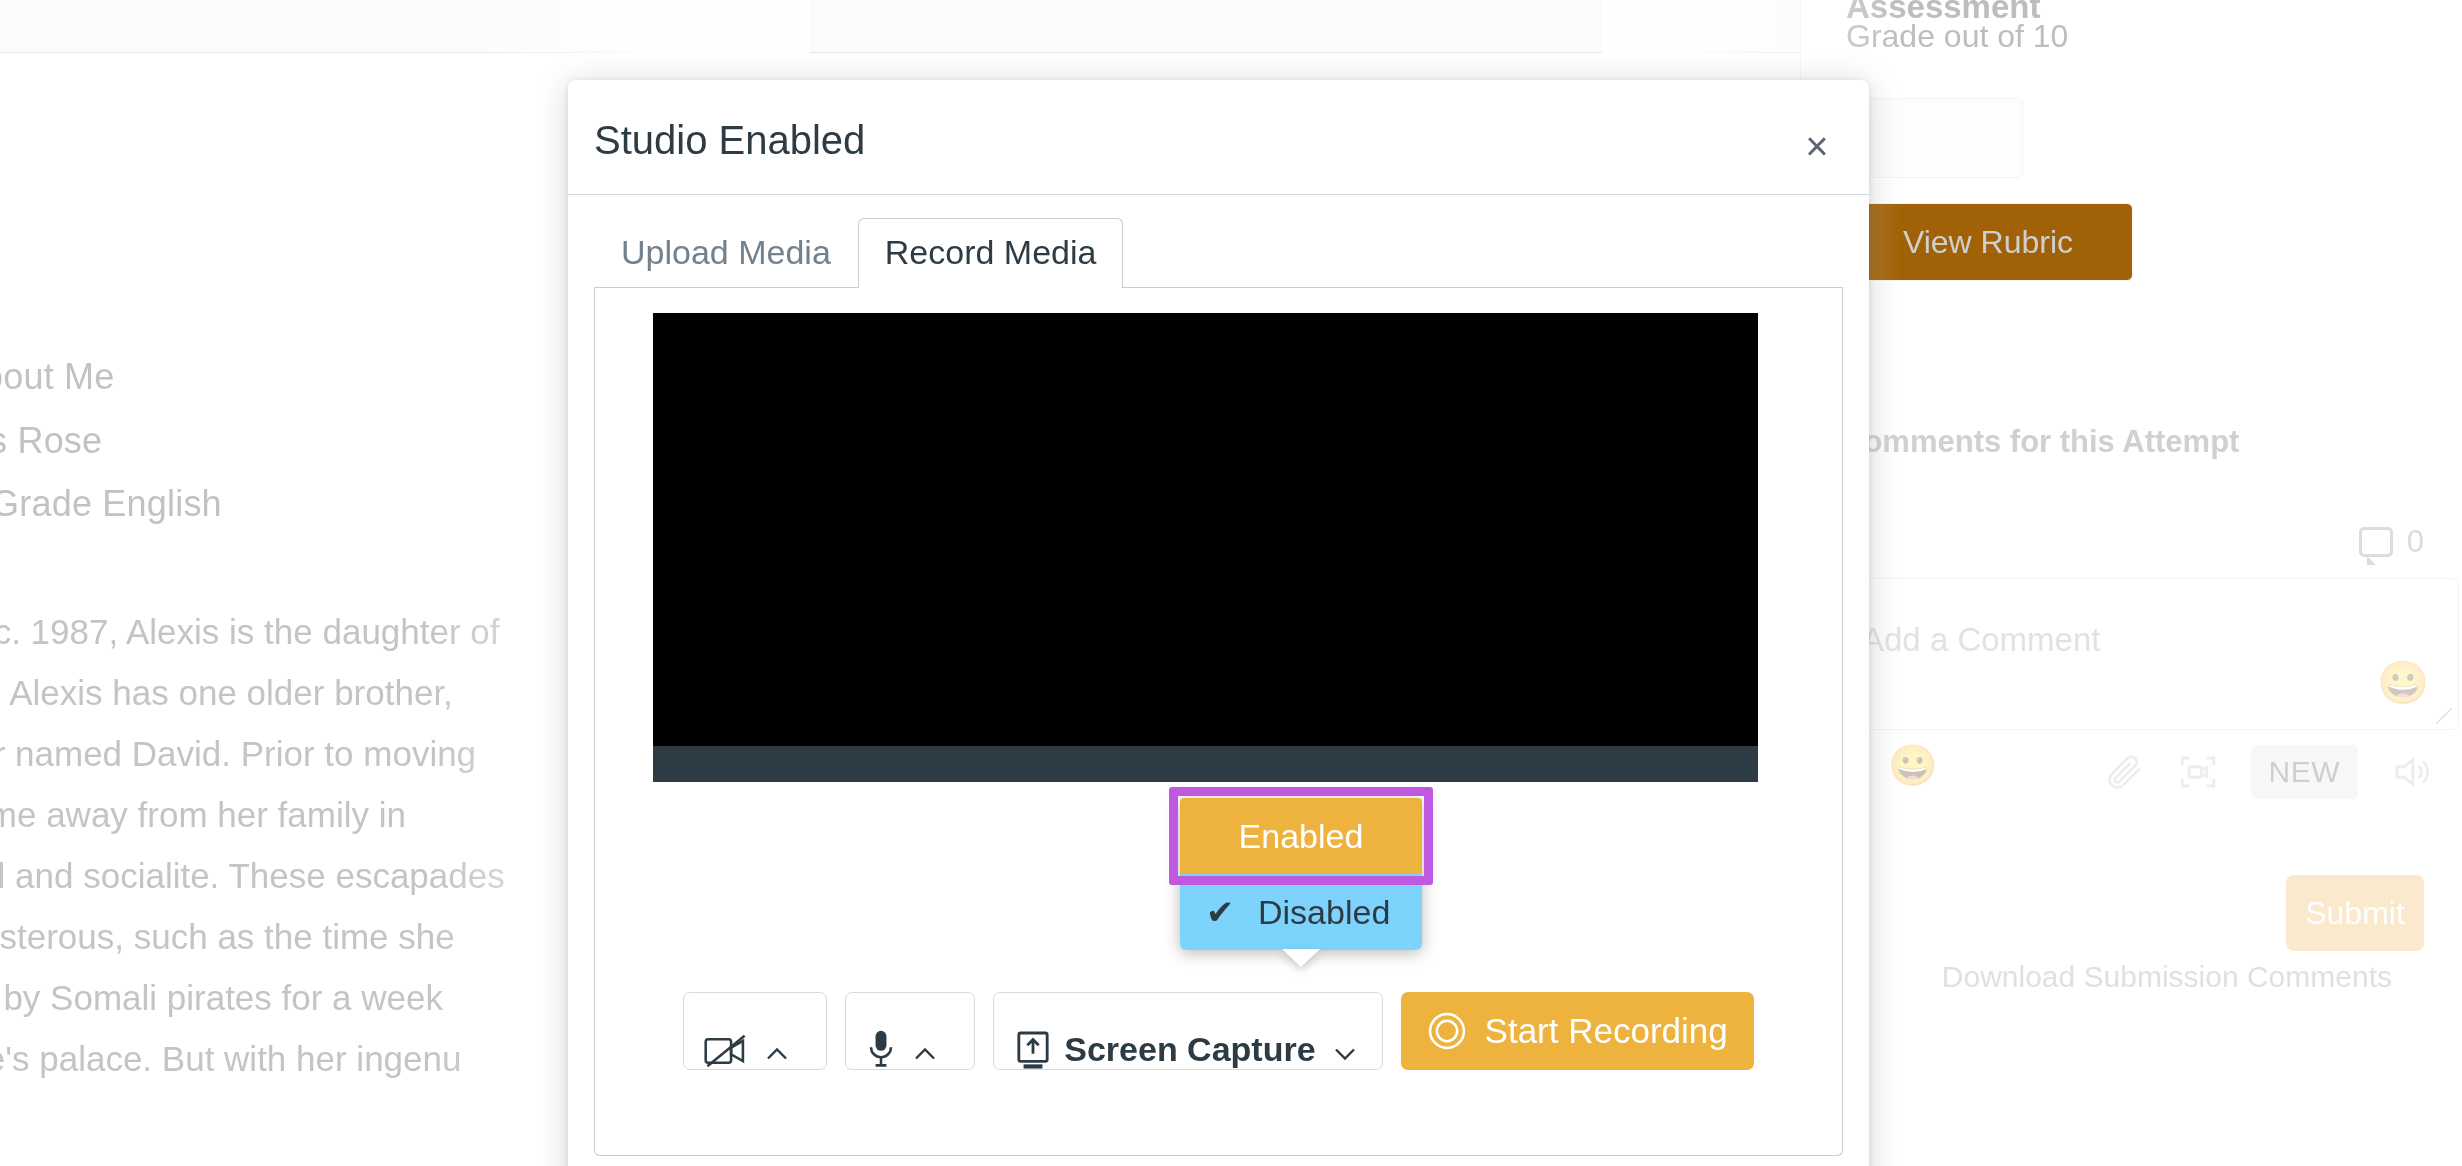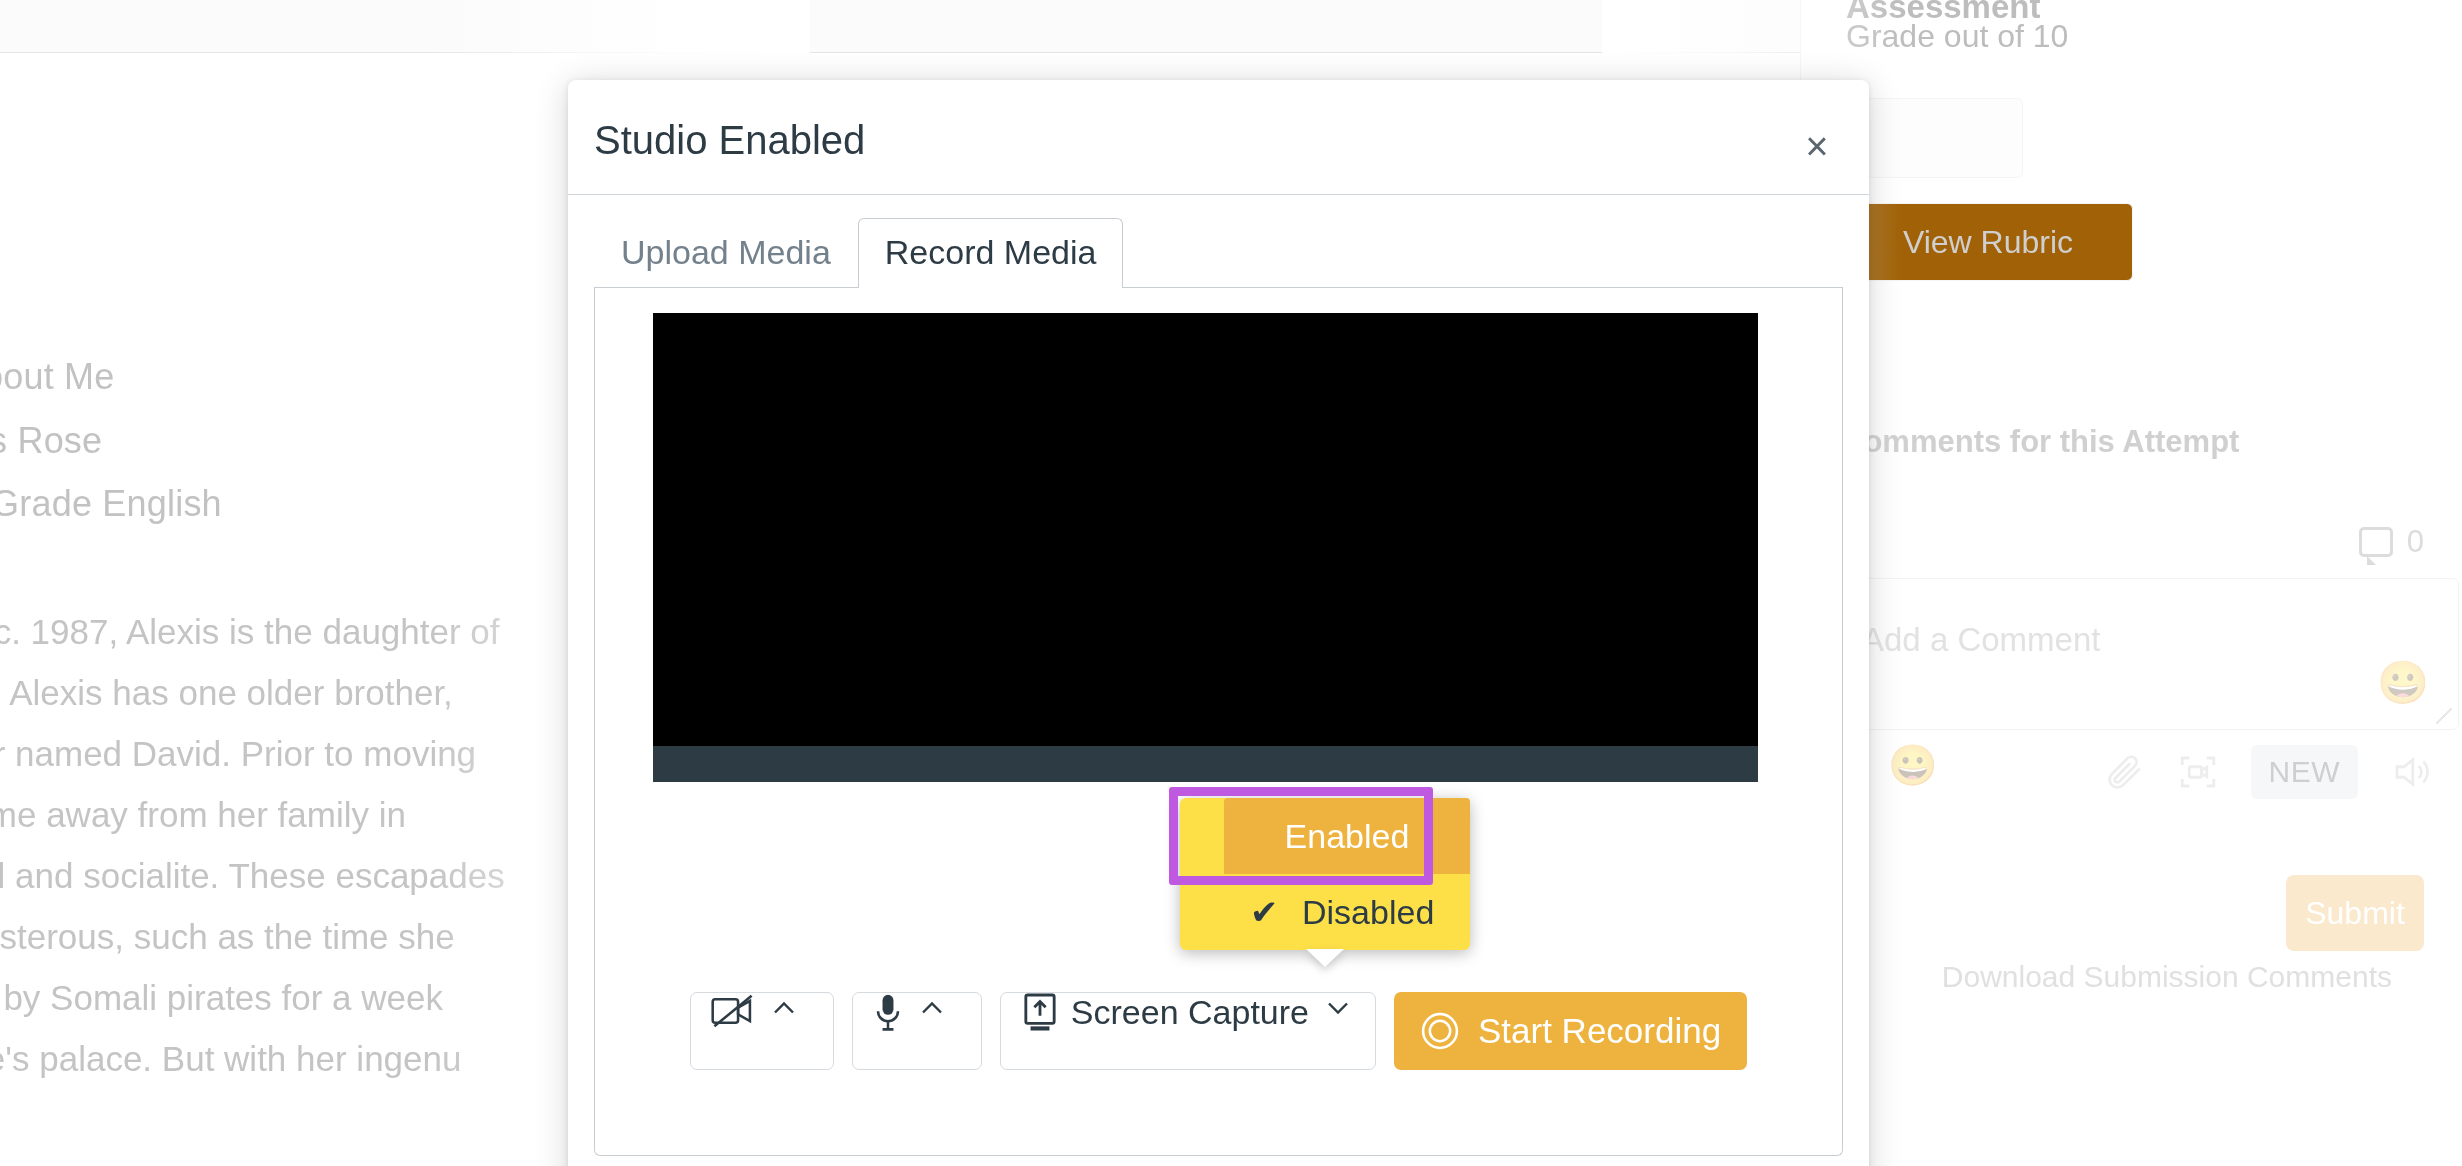--- a/index.html
+++ b/index.html
@@ -165,11 +165,10 @@
 
   
   .dropdown {
-    position: absolute; left: 585px; top: 510px; width: 290px;
-    background: #fde047; border-radius: 6px;
+    position: absolute; left: 585px; top: 510px; width: 242px;
+    background: #7dd3fc; border-radius: 6px;
     box-shadow: 0 3px 16px rgba(0,0,0,.28);
     z-index: 30;
-    padding-left: 44px;
   }
   .dd-focus {
     position: absolute; left: -11px; top: -11px; width: 264px; height: 98px;

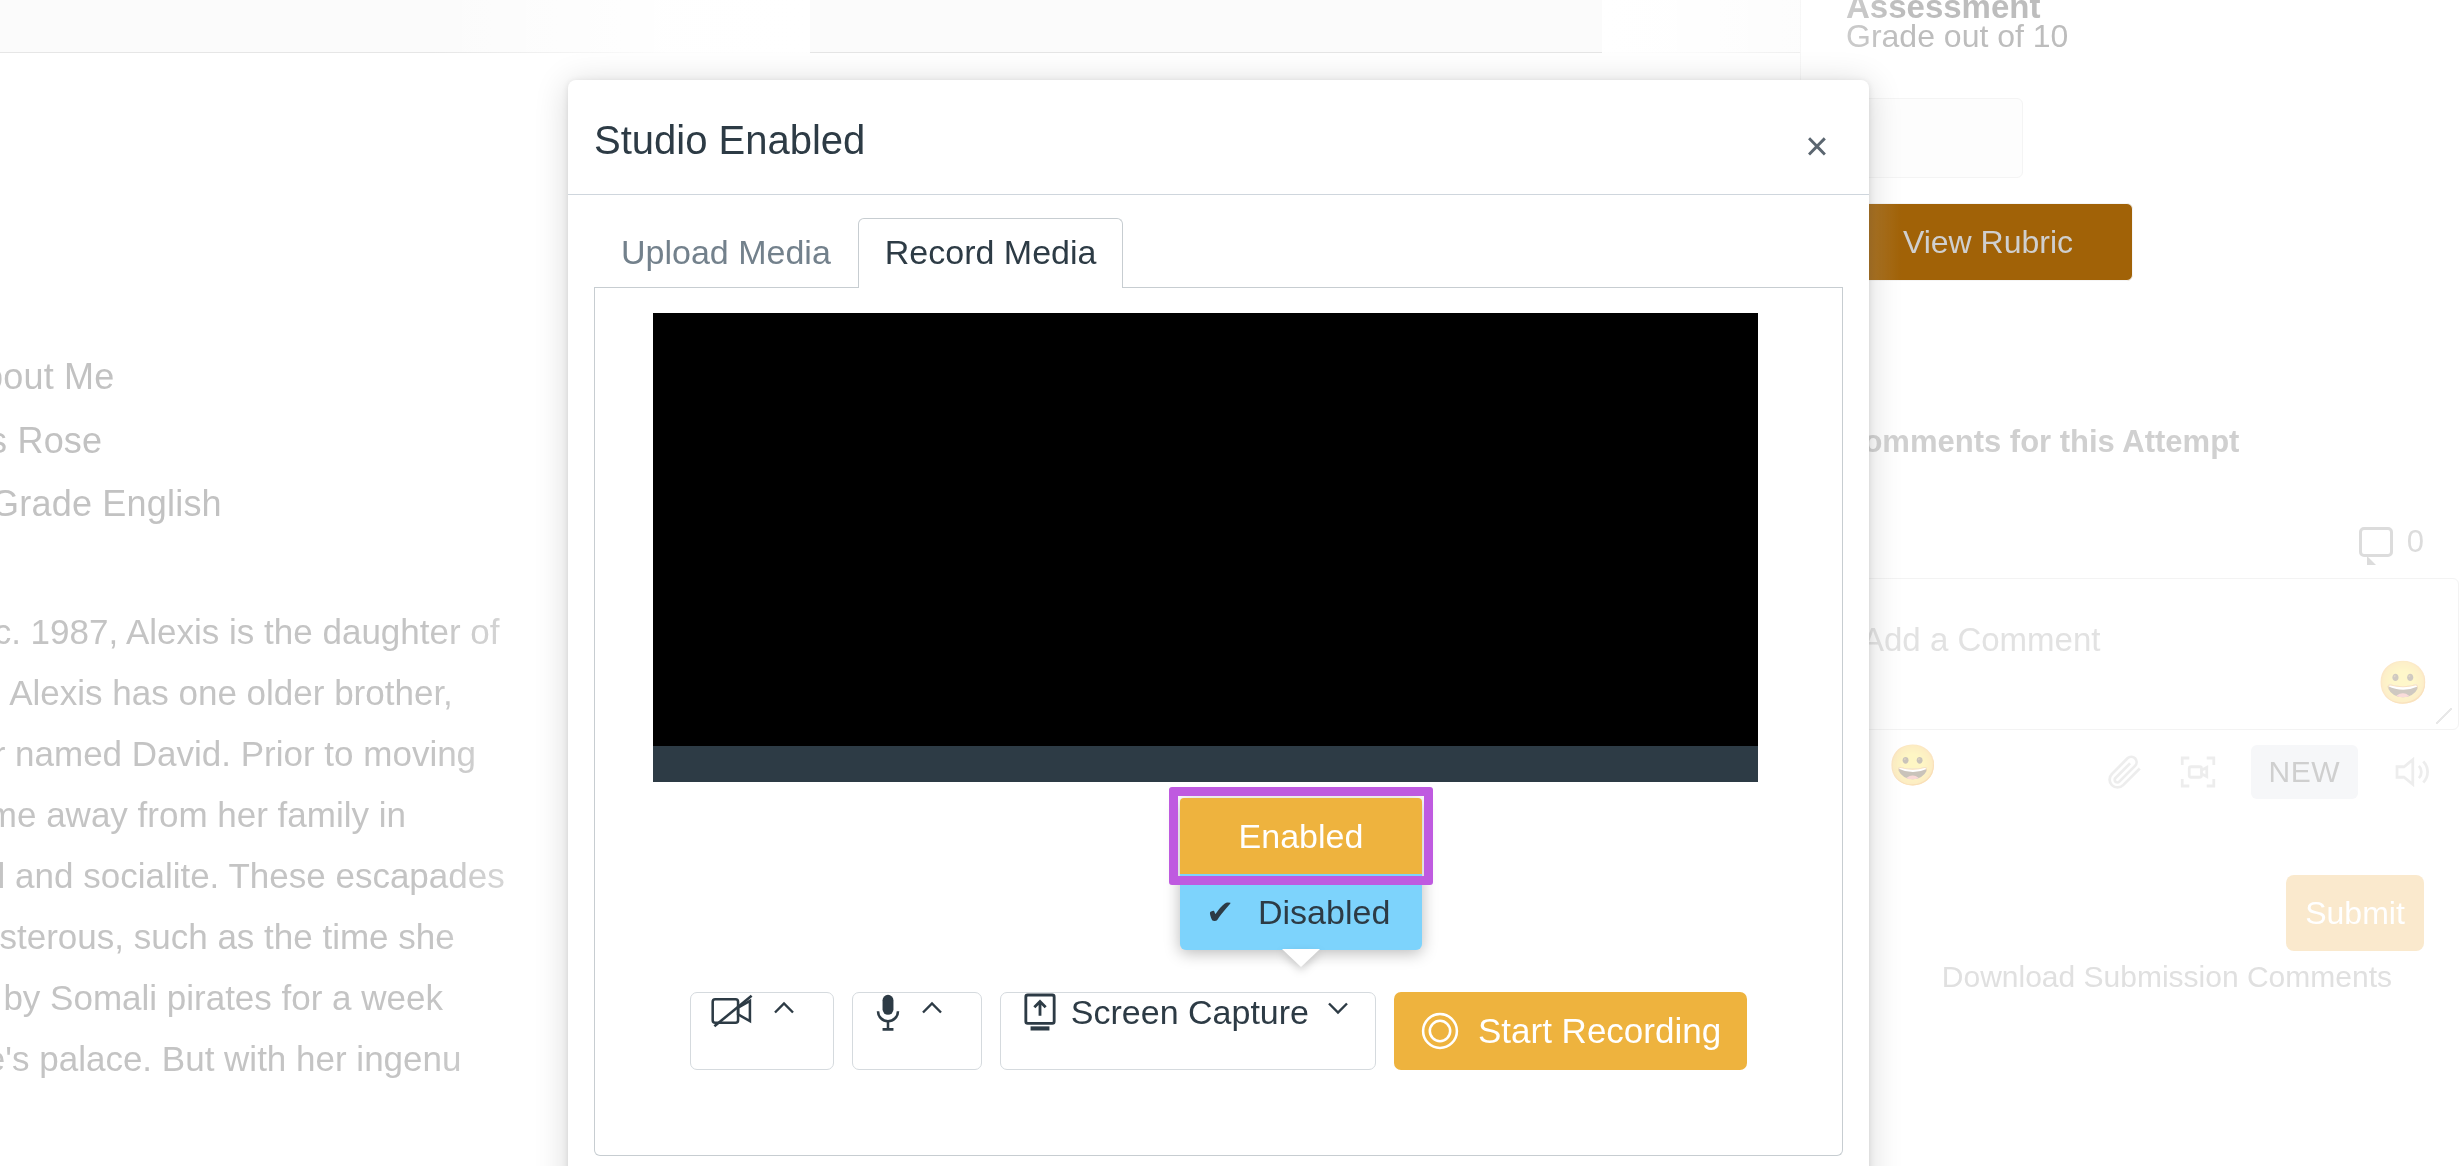--- a/index.html
+++ b/index.html
@@ -198,10 +198,10 @@
     display: flex; align-items: center; justify-content: center; gap: 18px;
   }
   .ctrl {
-    display: flex; align-items: flex-start; gap: 14px;
+    display: flex; align-items: flex-end; gap: 14px;
     height: 78px; padding: 0 22px;
     border: 1px solid #d5dade; border-radius: 7px; background: #ffffff;
-    color: #2d3b45; font-size: 34px; cursor: pointer;
+    color: #2d3b45; font-size: 34px; cursor: pointer; font-weight: bold;
   }
   .ctrl.icononly { padding: 0 20px; }
   .chev { width: 30px; height: 30px; flex: none; }

